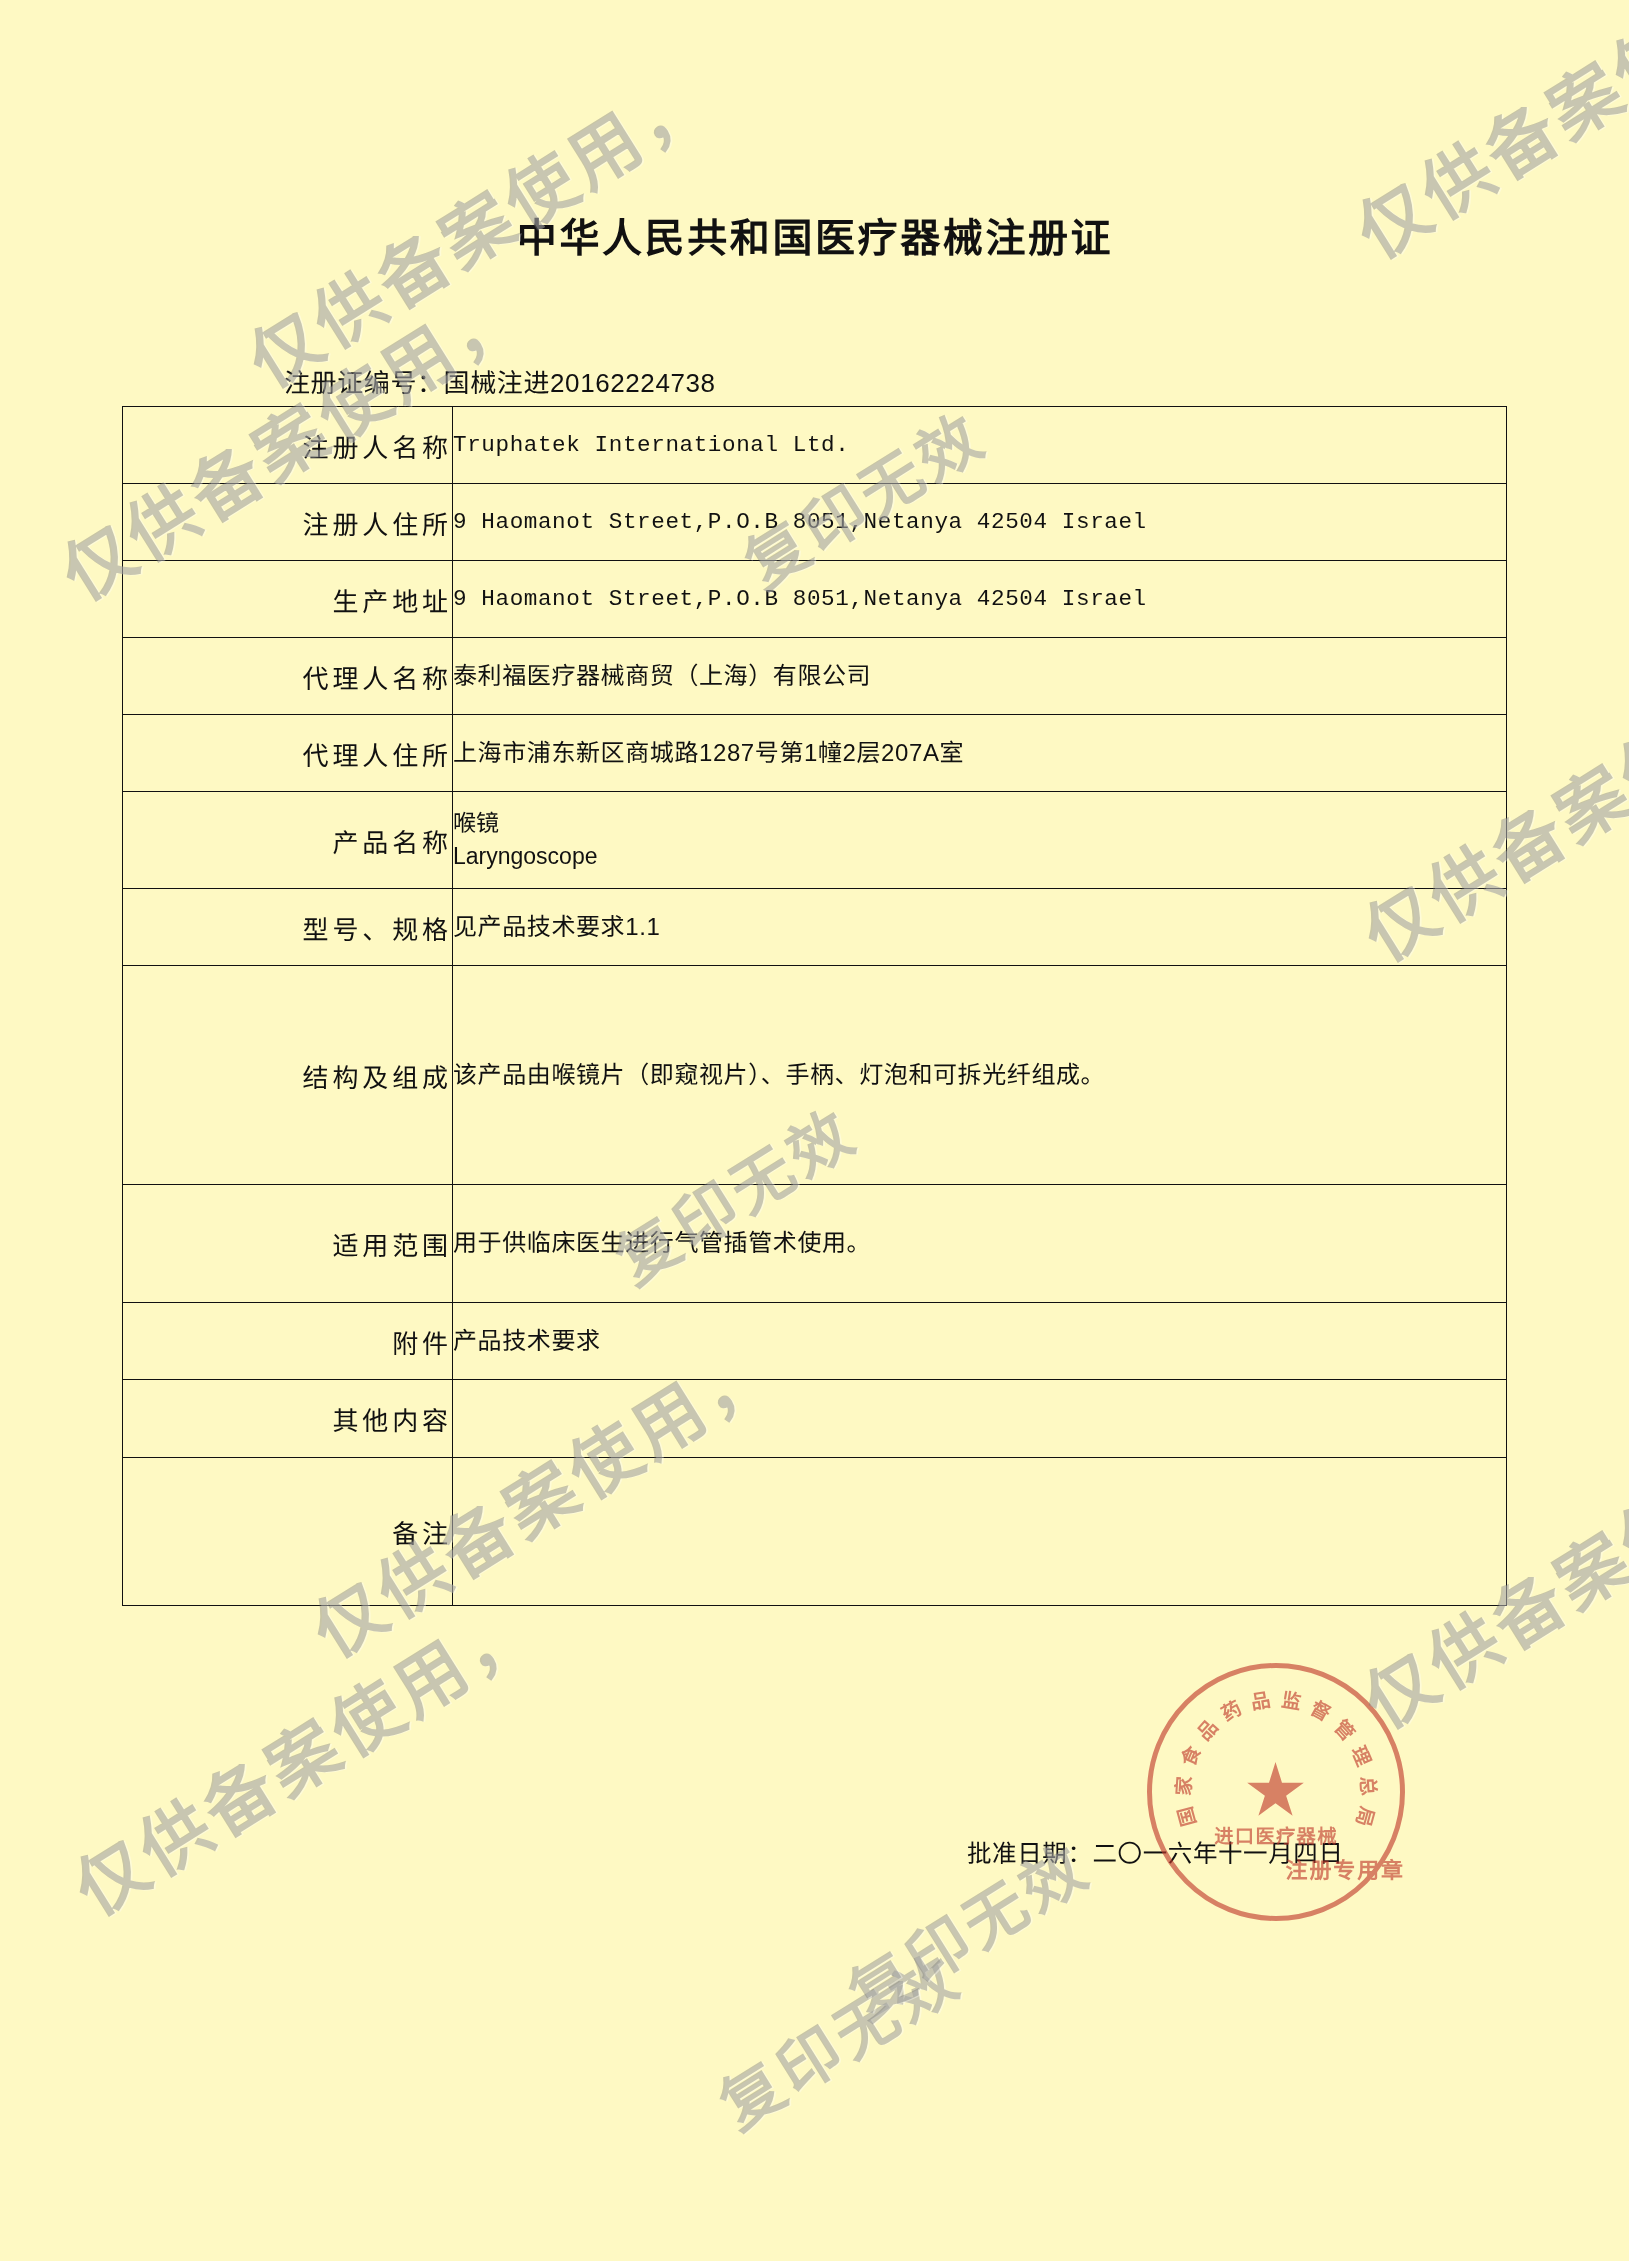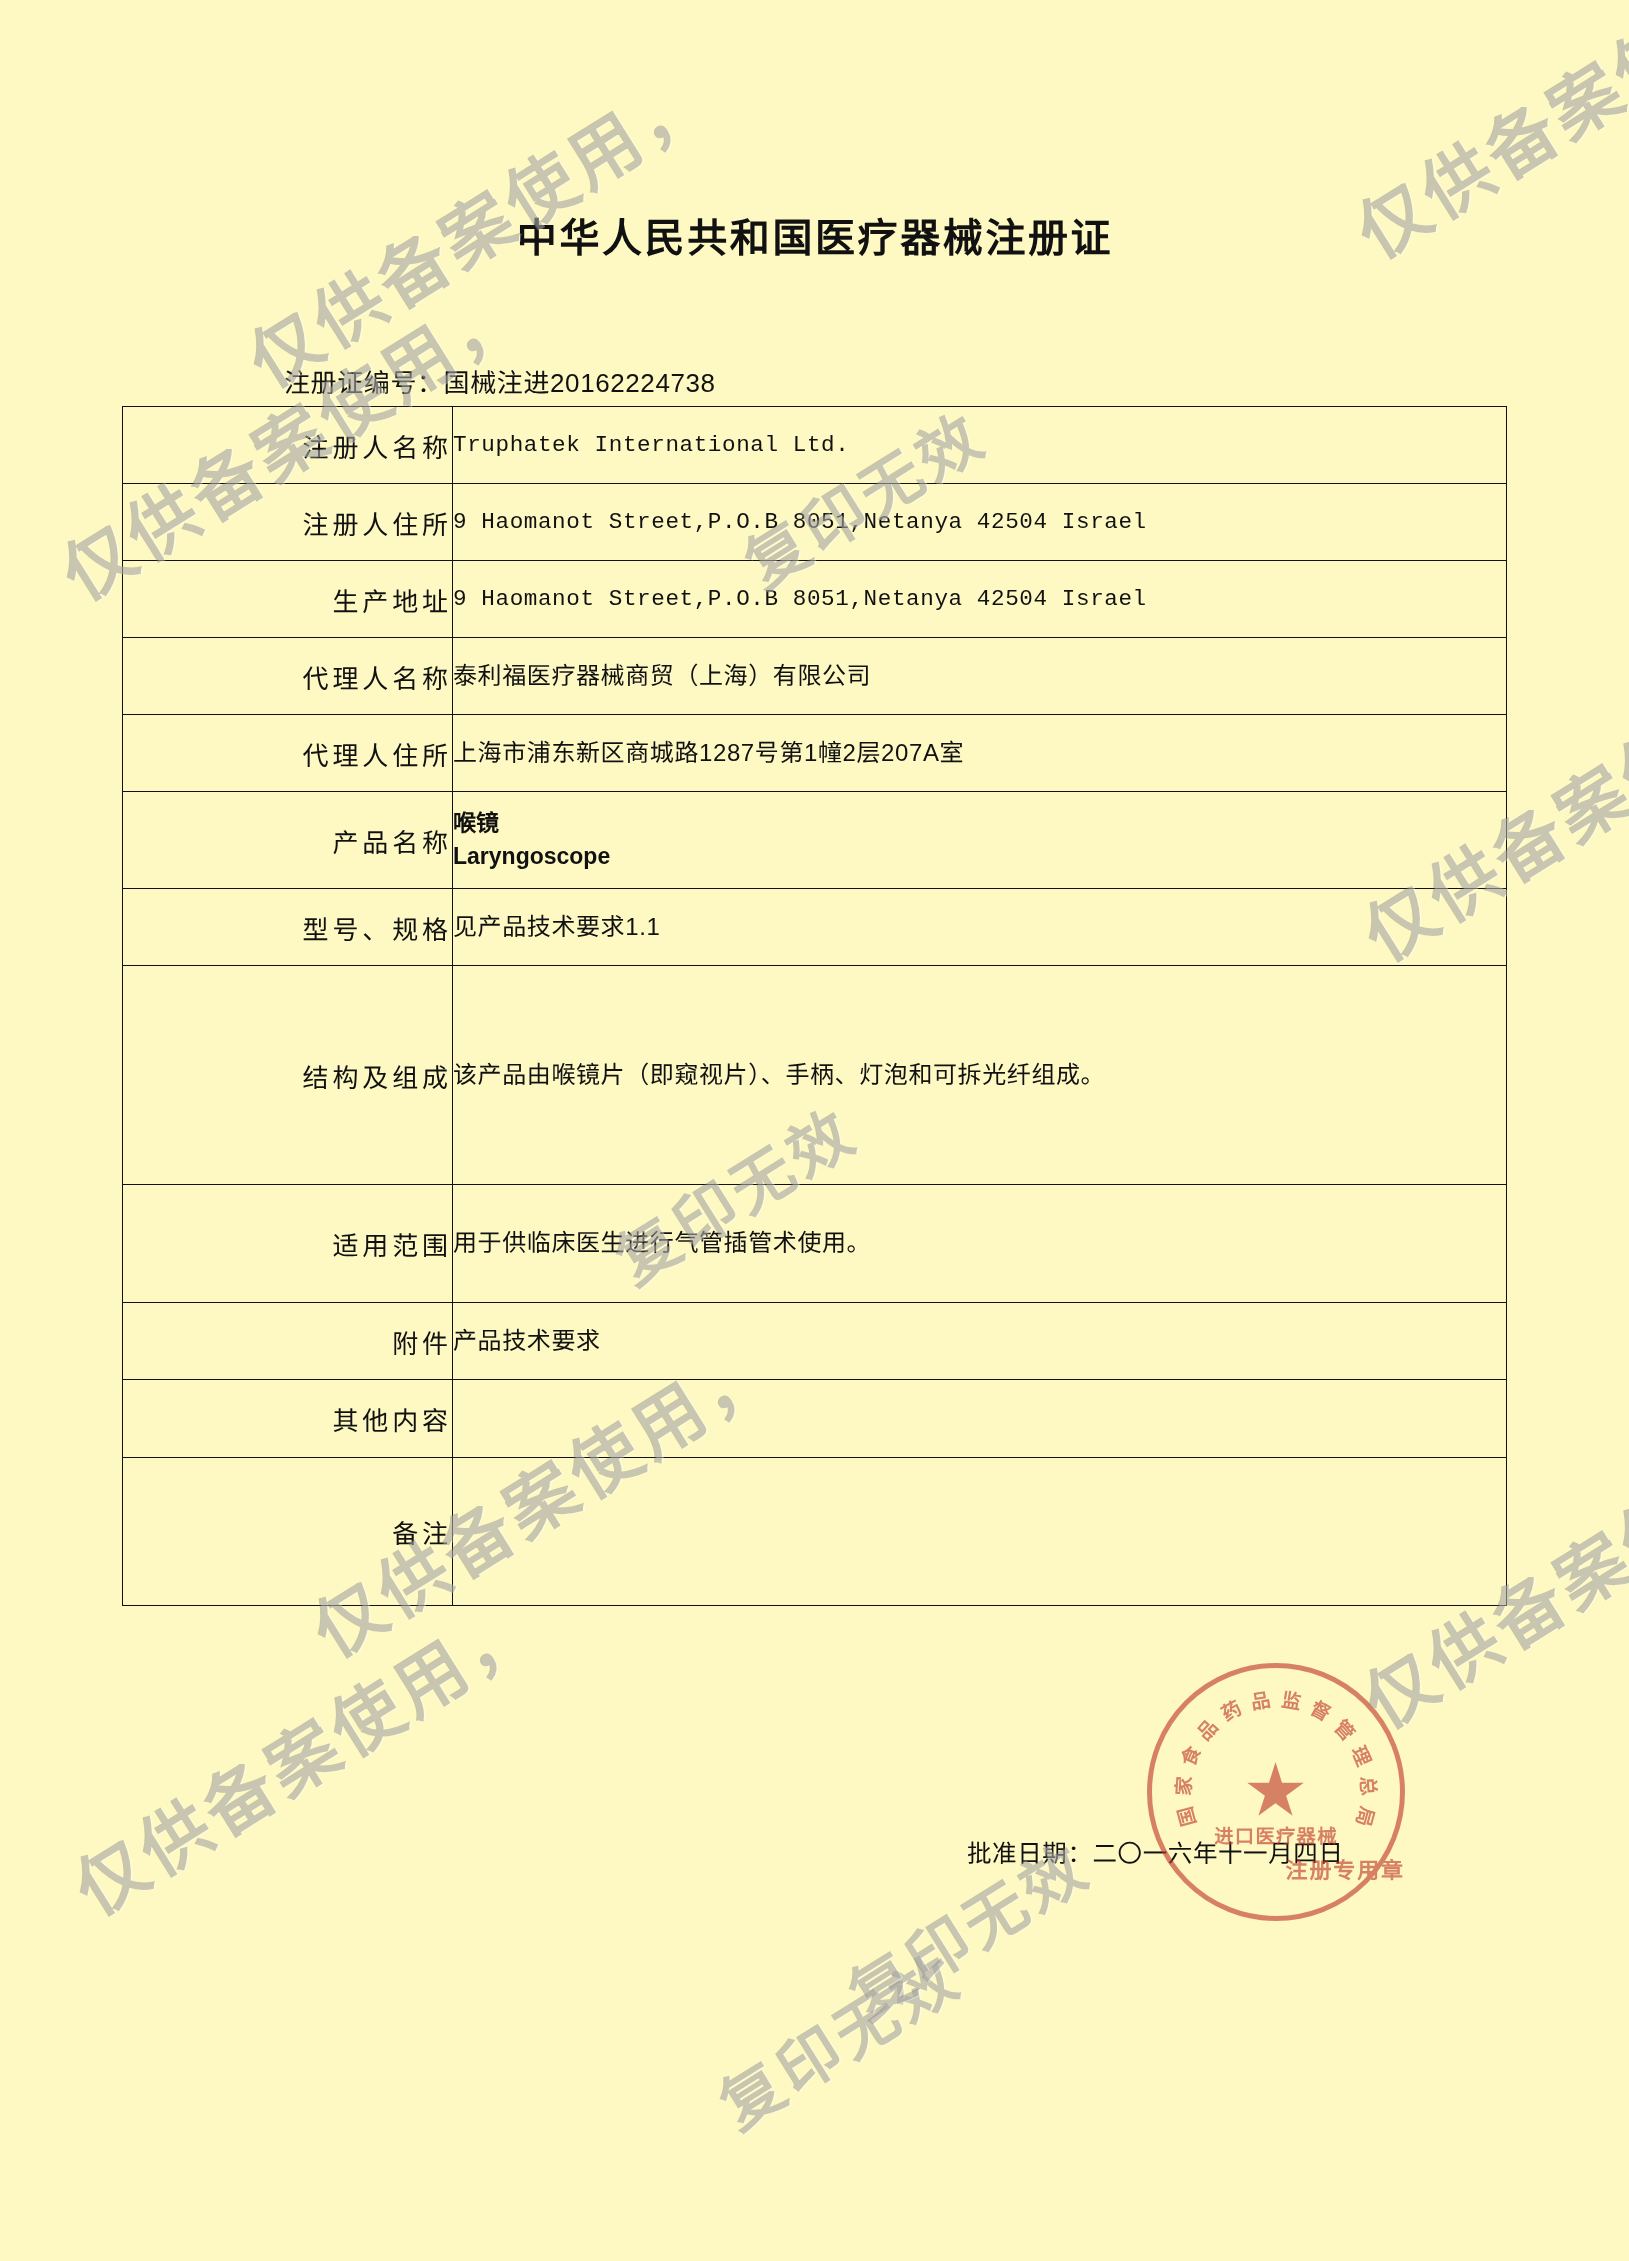--- a/index.html
+++ b/index.html
@@ -93,7 +93,7 @@
   .row-h-other   { height: 78px; }
   .row-h-remark  { height: 148px; }
 
-  .two-line span { display: block; font-weight: bold; }
+  .two-line span { display: block; }
 
   
   .footer-left {

